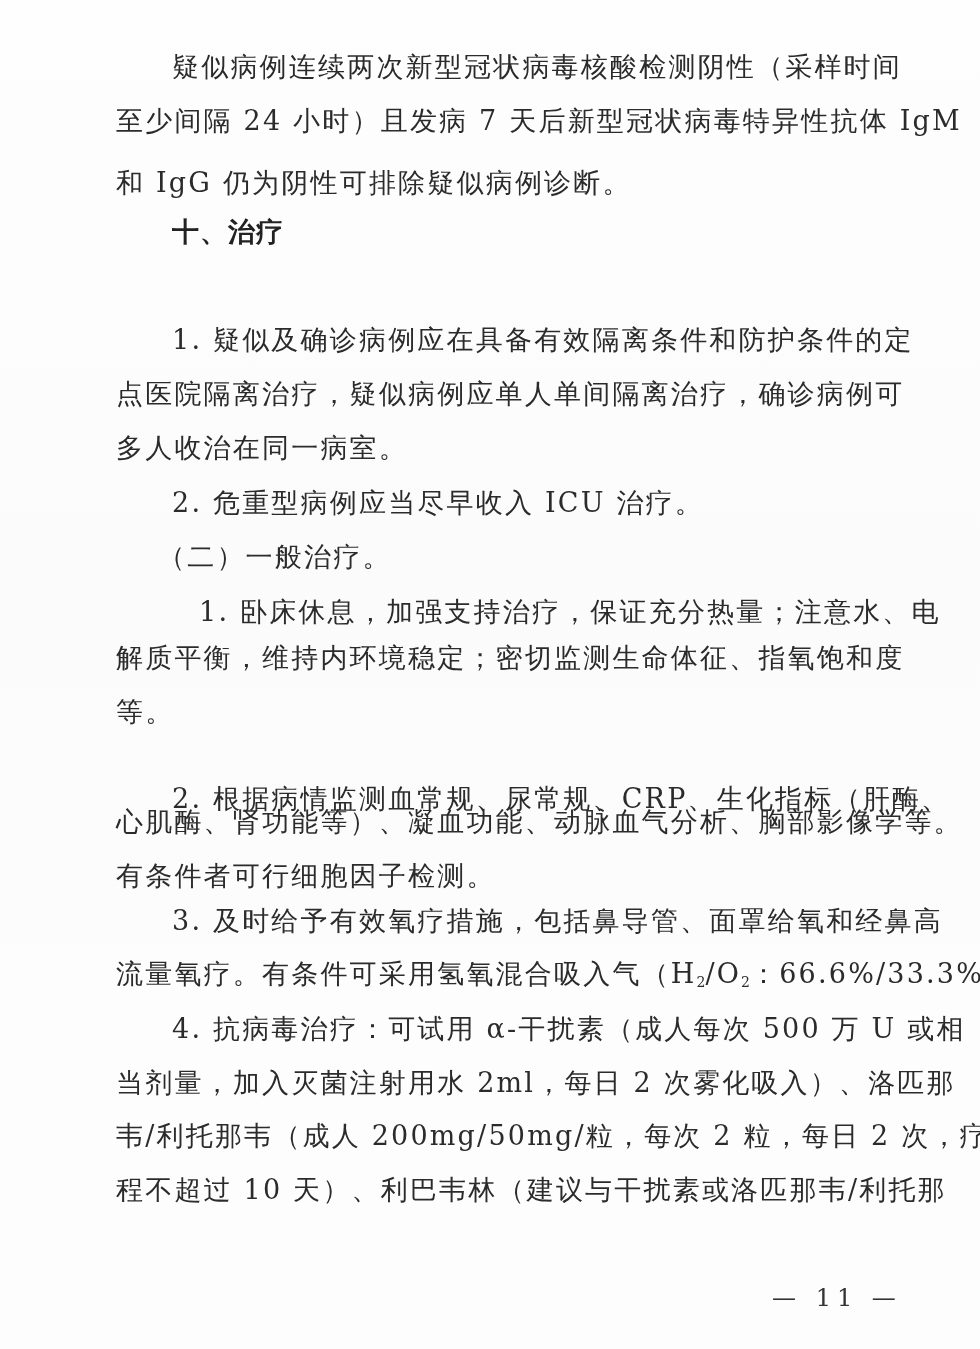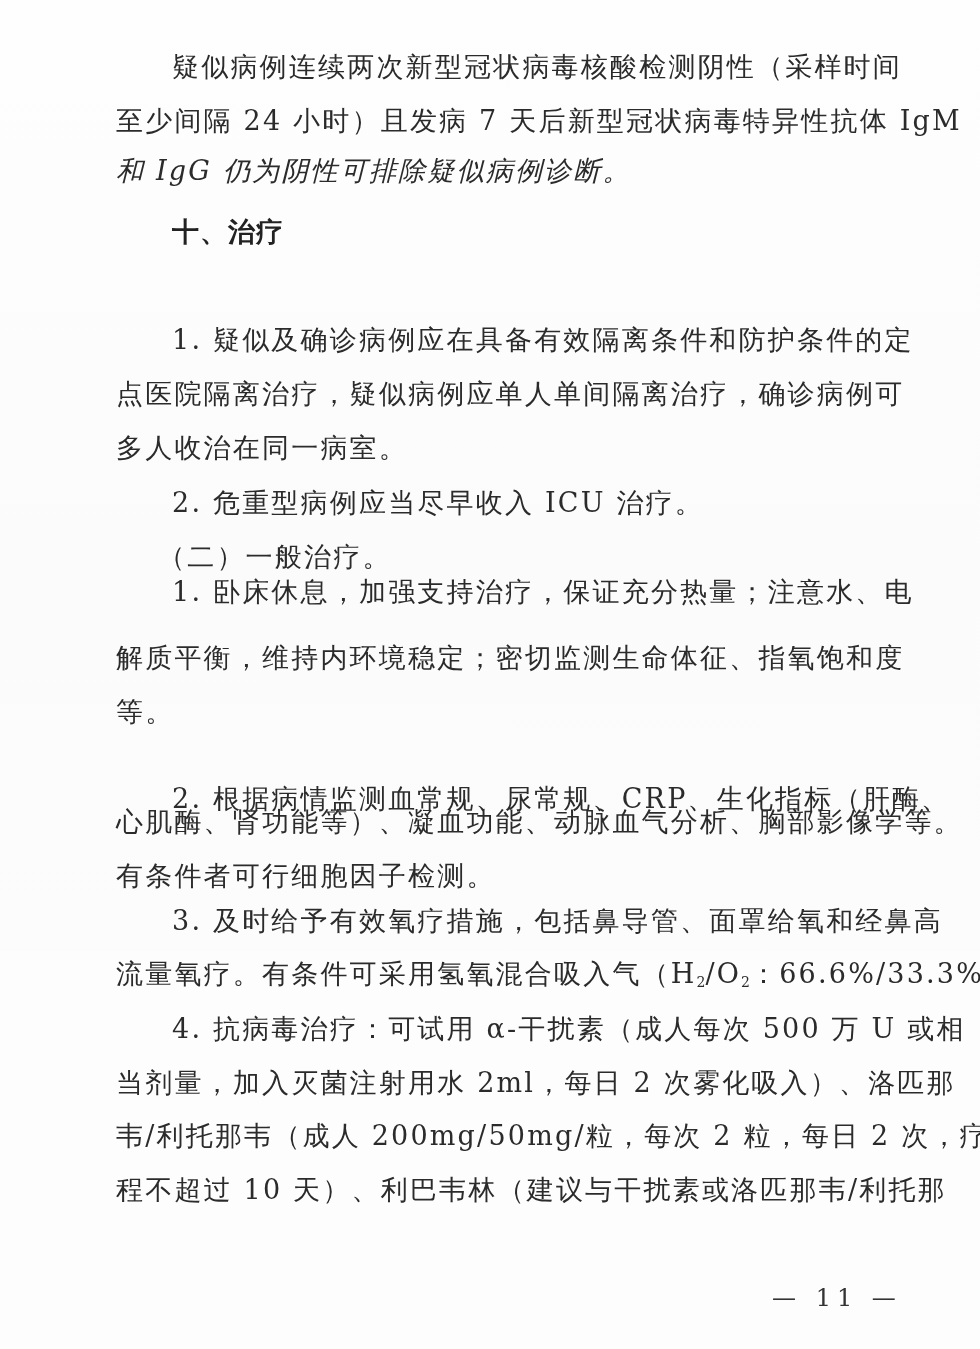--- a/index.html
+++ b/index.html
@@ -66,7 +66,7 @@
   <div>
     <div class="line indent" style="top:47px;">疑似病例连续两次新型冠状病毒核酸检测阴性（采样时间</div>
     <div class="line" style="top:101px;">至少间隔 24 小时）且发病 7 天后新型冠状病毒特异性抗体 IgM</div>
-    <div class="line last" style="top:151px;font-style:italic;">和 IgG 仍为阴性可排除疑似病例诊断。</div>
+    <div class="line last" style="top:163px;">和 IgG 仍为阴性可排除疑似病例诊断。</div>
   </div>
 
   <div class="line indent last heading" style="top:212px;">十、治疗</div>

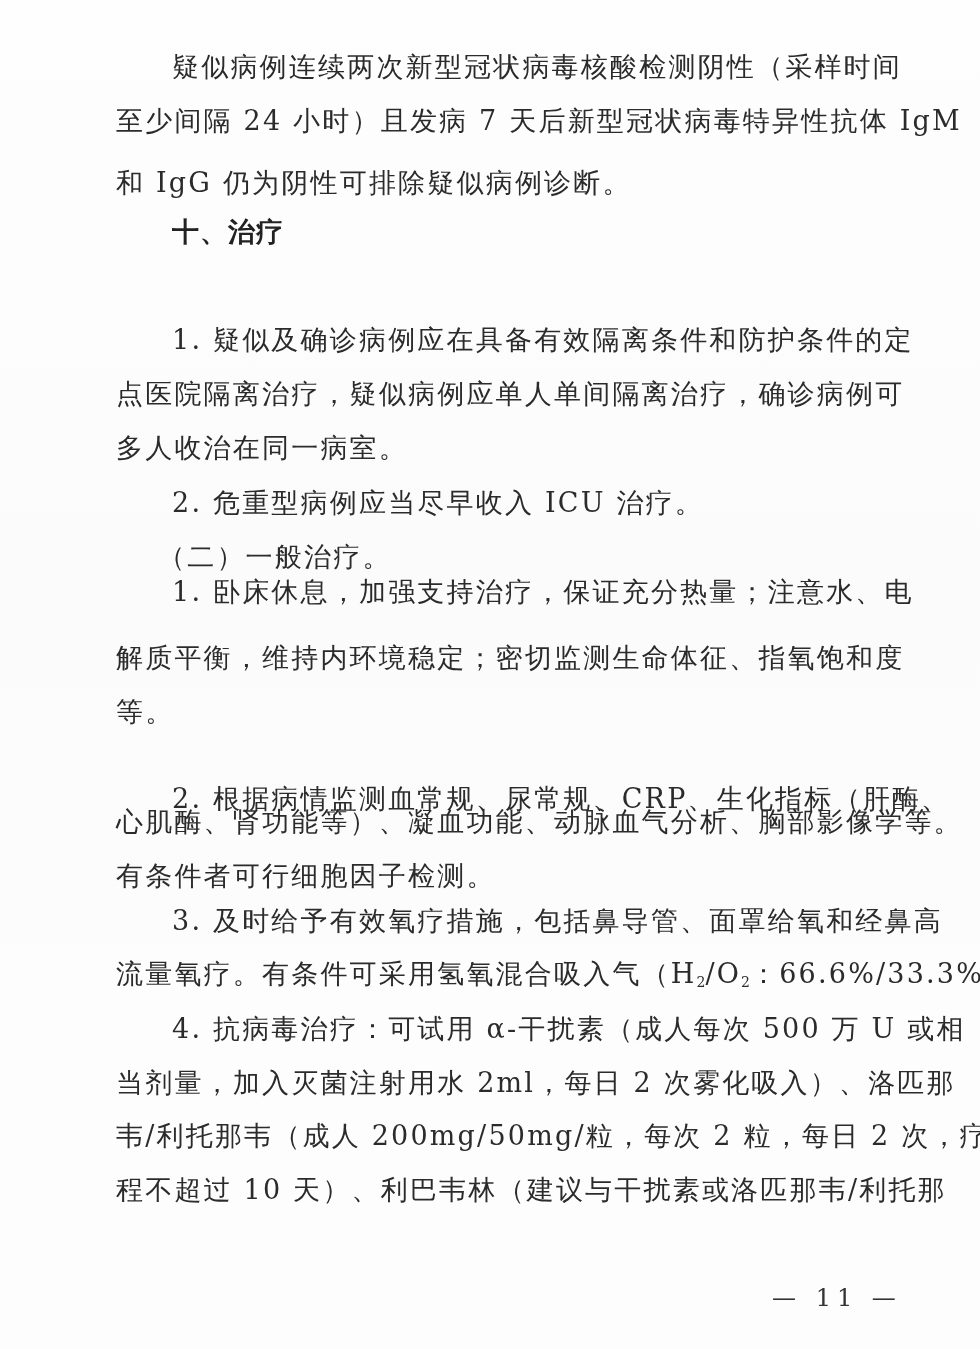--- a/index.html
+++ b/index.html
@@ -83,7 +83,7 @@
   <div class="line sub-indent" style="top:537px;">（二）一般治疗。</div>
 
   <div>
-    <div class="line indent" style="top:572px;">1. 卧床休息，加强支持治疗，保证充分热量；注意水、电</div>
+    <div class="line indent" style="top:592px;margin-left:27px;">1. 卧床休息，加强支持治疗，保证充分热量；注意水、电</div>
     <div class="line" style="top:638px;">解质平衡，维持内环境稳定；密切监测生命体征、指氧饱和度</div>
     <div class="line last" style="top:692px;">等。</div>
   </div>

